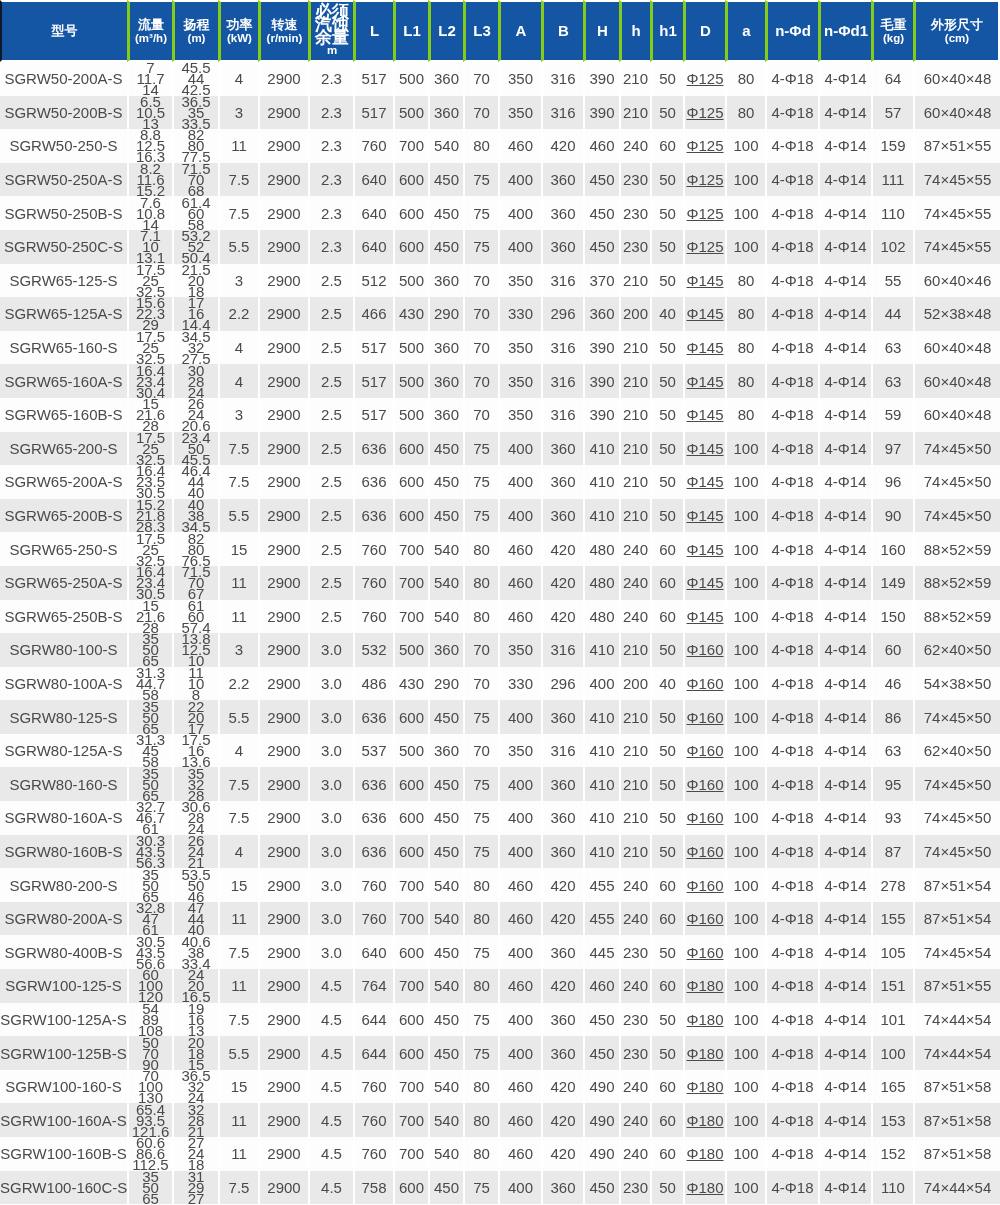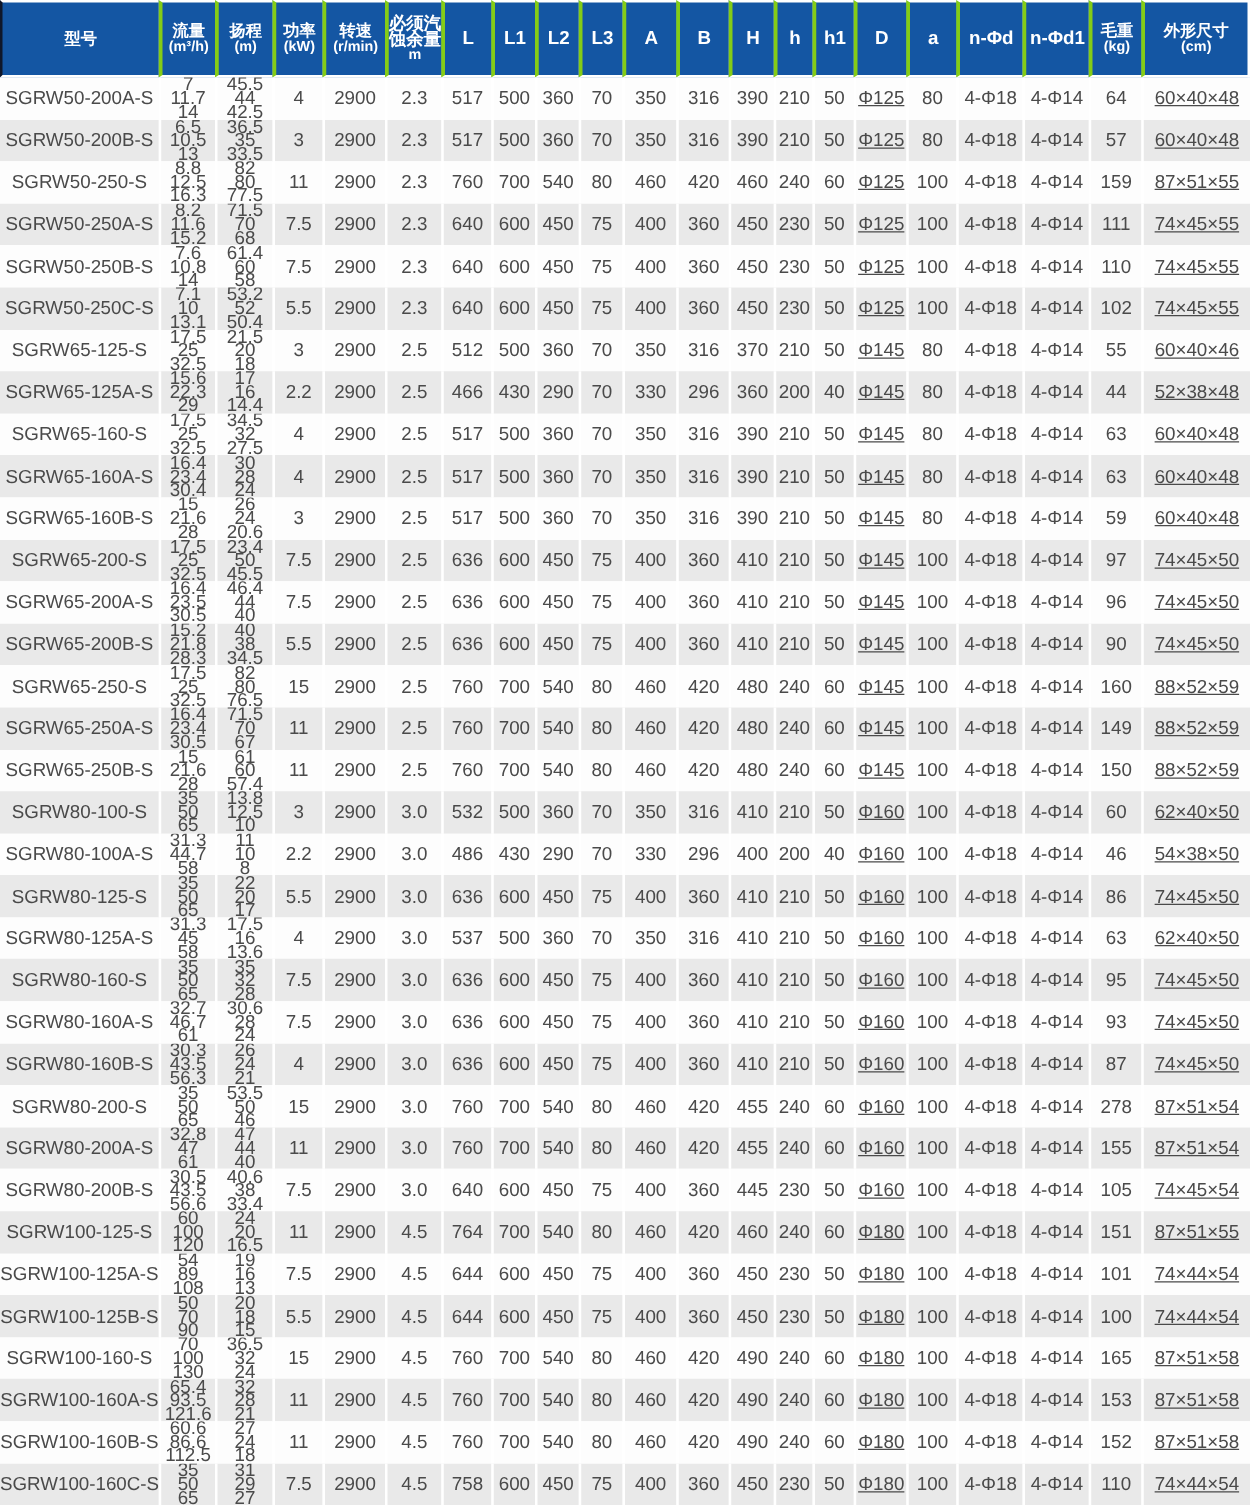--- a/index.html
+++ b/index.html
@@ -65,7 +65,7 @@
   .h-main { font-size: 13px; line-height: 14px; }
   .h-main.letter { font-size: 15px; line-height: 16px; }
   .h-sub  { font-size: 11.5px; line-height: 13px; font-weight: bold; }
-  th.th-npsh .h-main { font-size: 14px; line-height: 13px; letter-spacing: 0; }
+  th.th-npsh .h-main { font-size: 17px; line-height: 13px; letter-spacing: 0; }
 
   
   table.spec td {

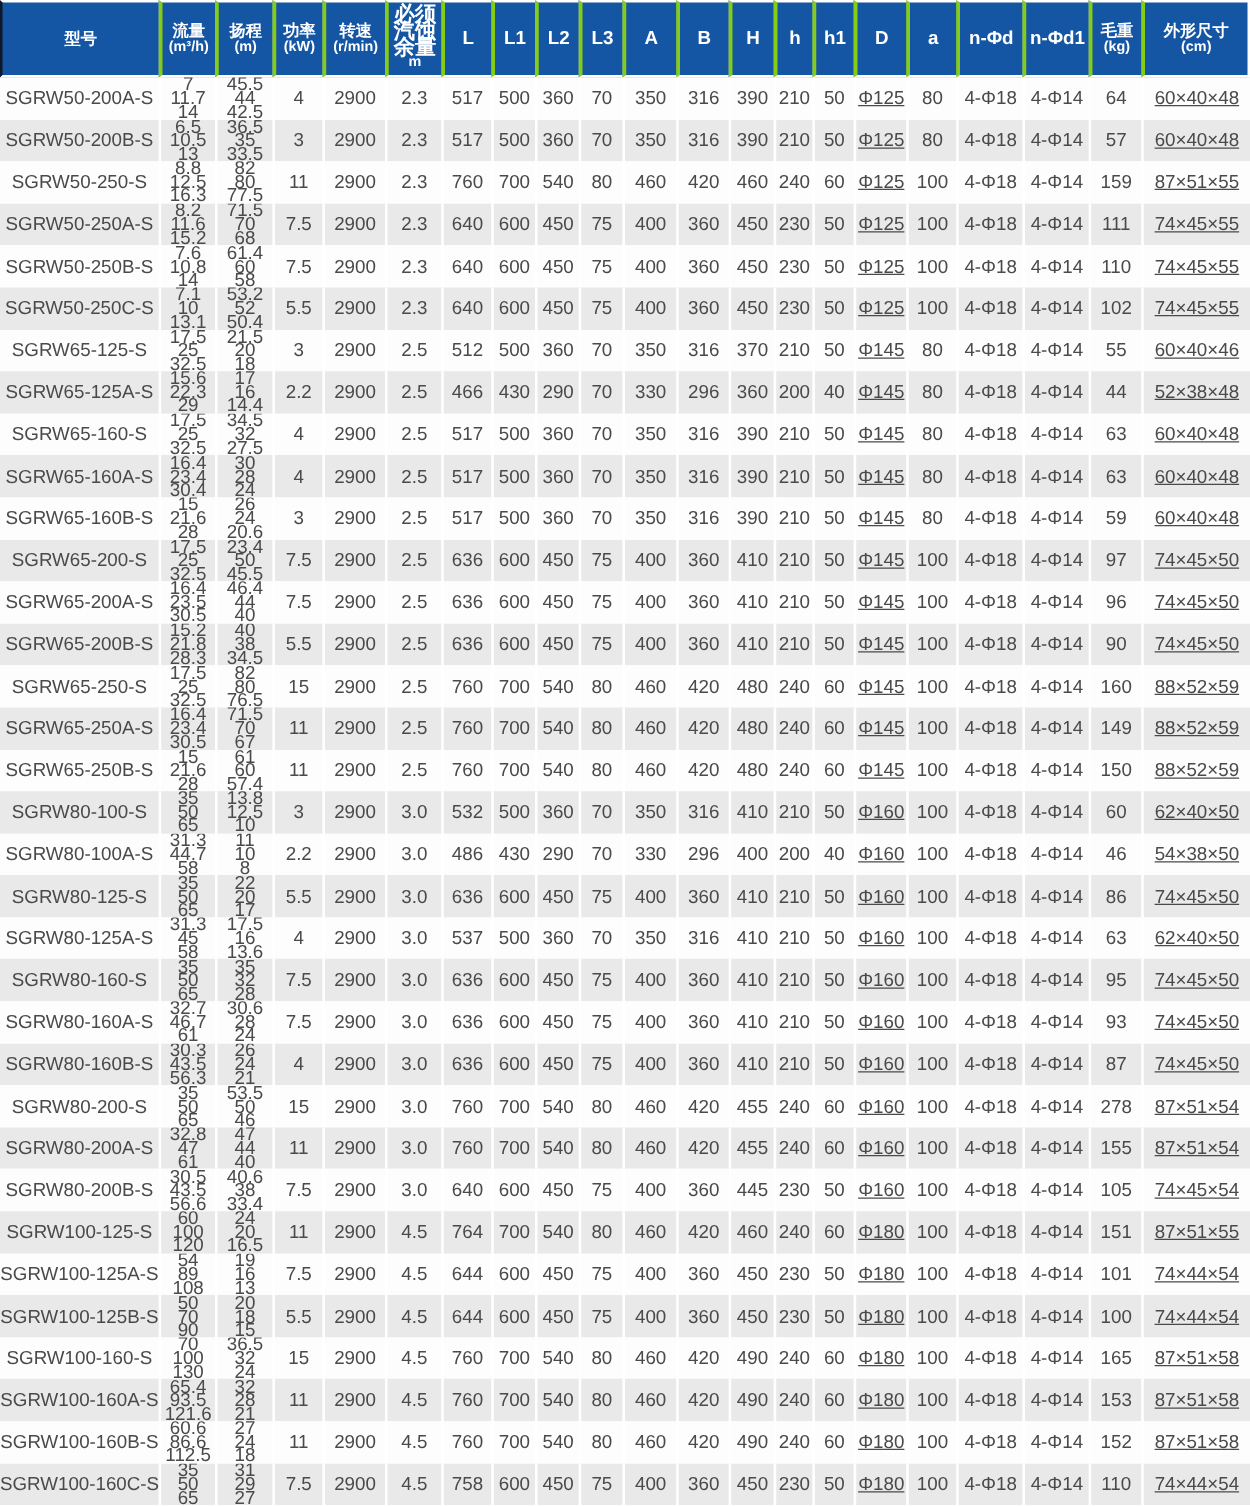--- a/index.html
+++ b/index.html
@@ -93,7 +93,7 @@
   .stack-line { height: 11px; }
   td.cell-nphid, td.cell-nphid1 { font-size: 14px; letter-spacing: 0; }
   td.cell-nphid  { border-left: 2px solid #ffffff; margin-left: 36px; }
-  td.cell-dims { font-size: 14px; text-decoration: underline; }
+  td.cell-dims { font-size: 14px; }
   td.cell-D { font-size: 14.5px; text-decoration: underline; }
 </style>
 </head>

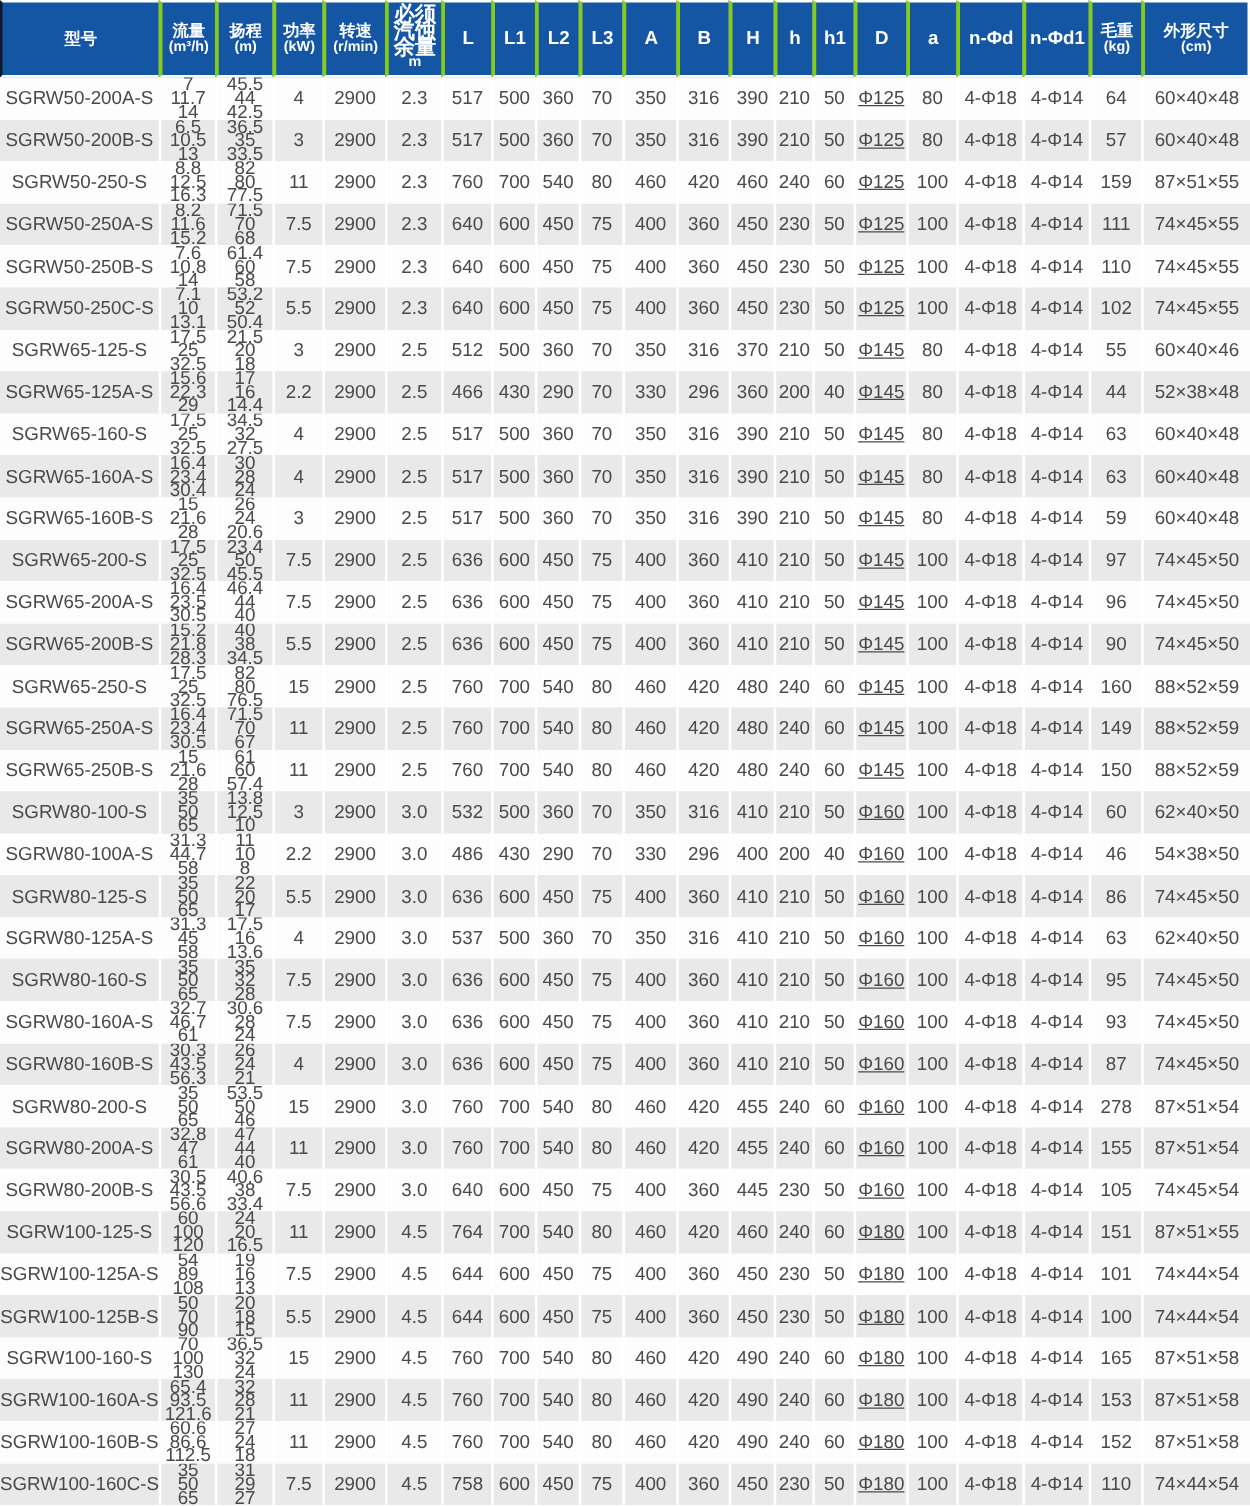--- a/index.html
+++ b/index.html
@@ -1006,7 +1006,7 @@
           <td class="cell-dims">87×51×54</td>
         </tr>
         <tr>
-          <td class="cell-model model-cell">SGRW80-200B-S</td>
+          <td class="cell-model model-cell">SGRW80-400B-S</td>
           <td class="cell-flow stack">
             <div class="stack-line">30.5</div>
             <div class="stack-line">43.5</div>

